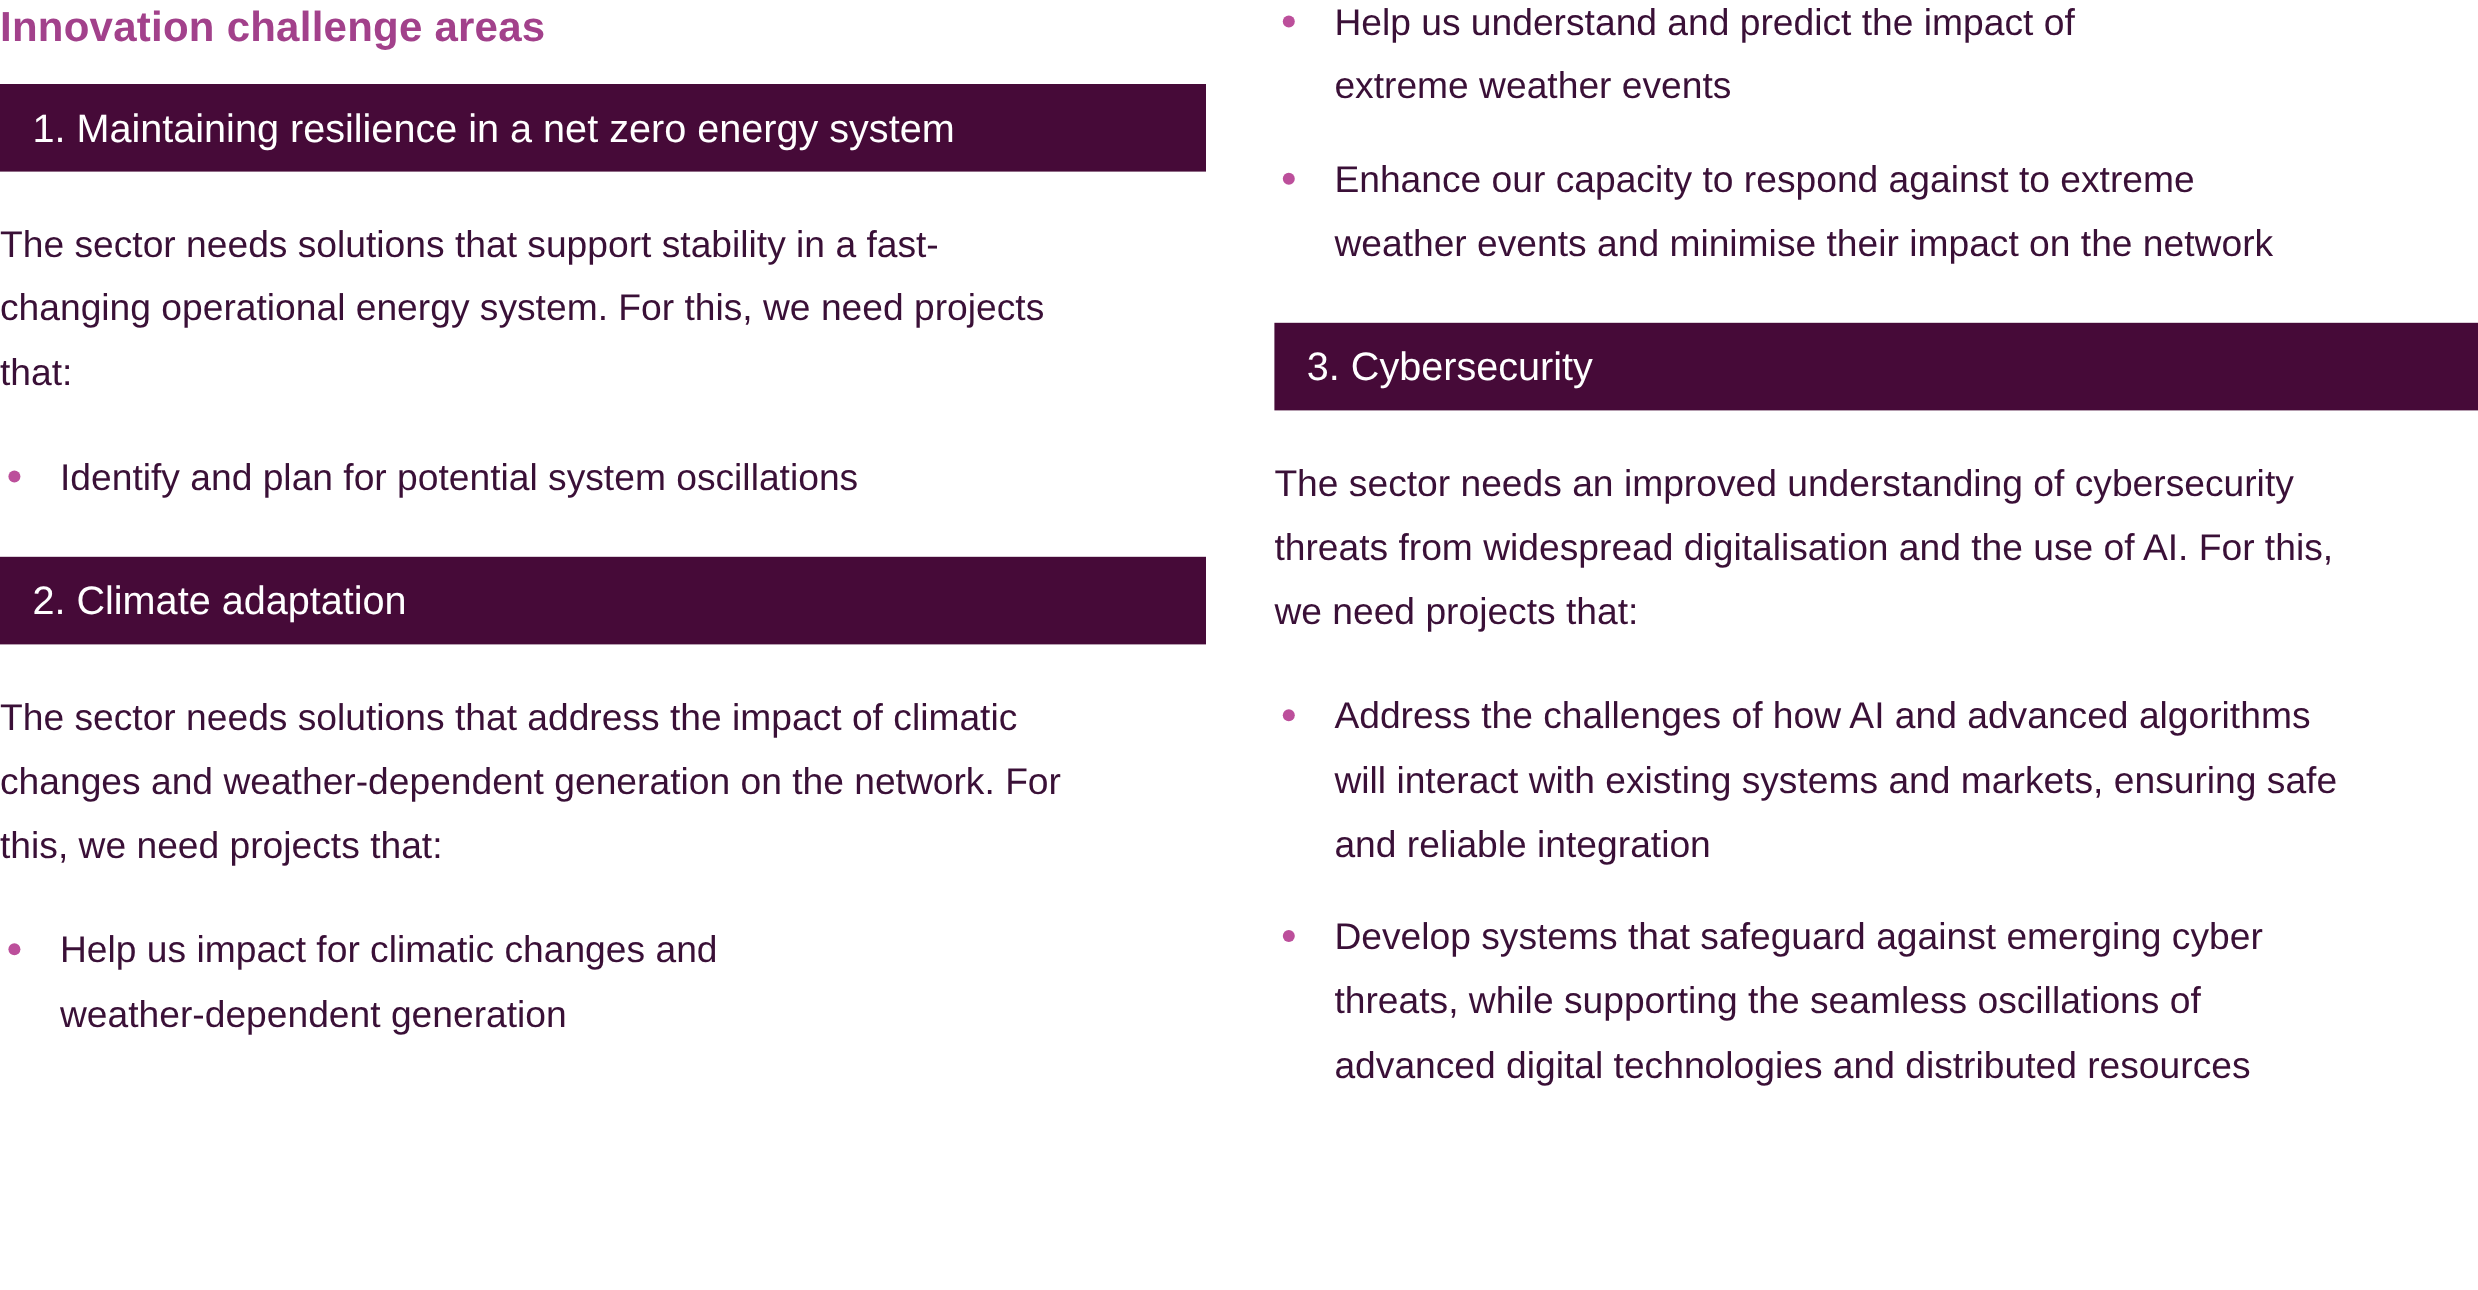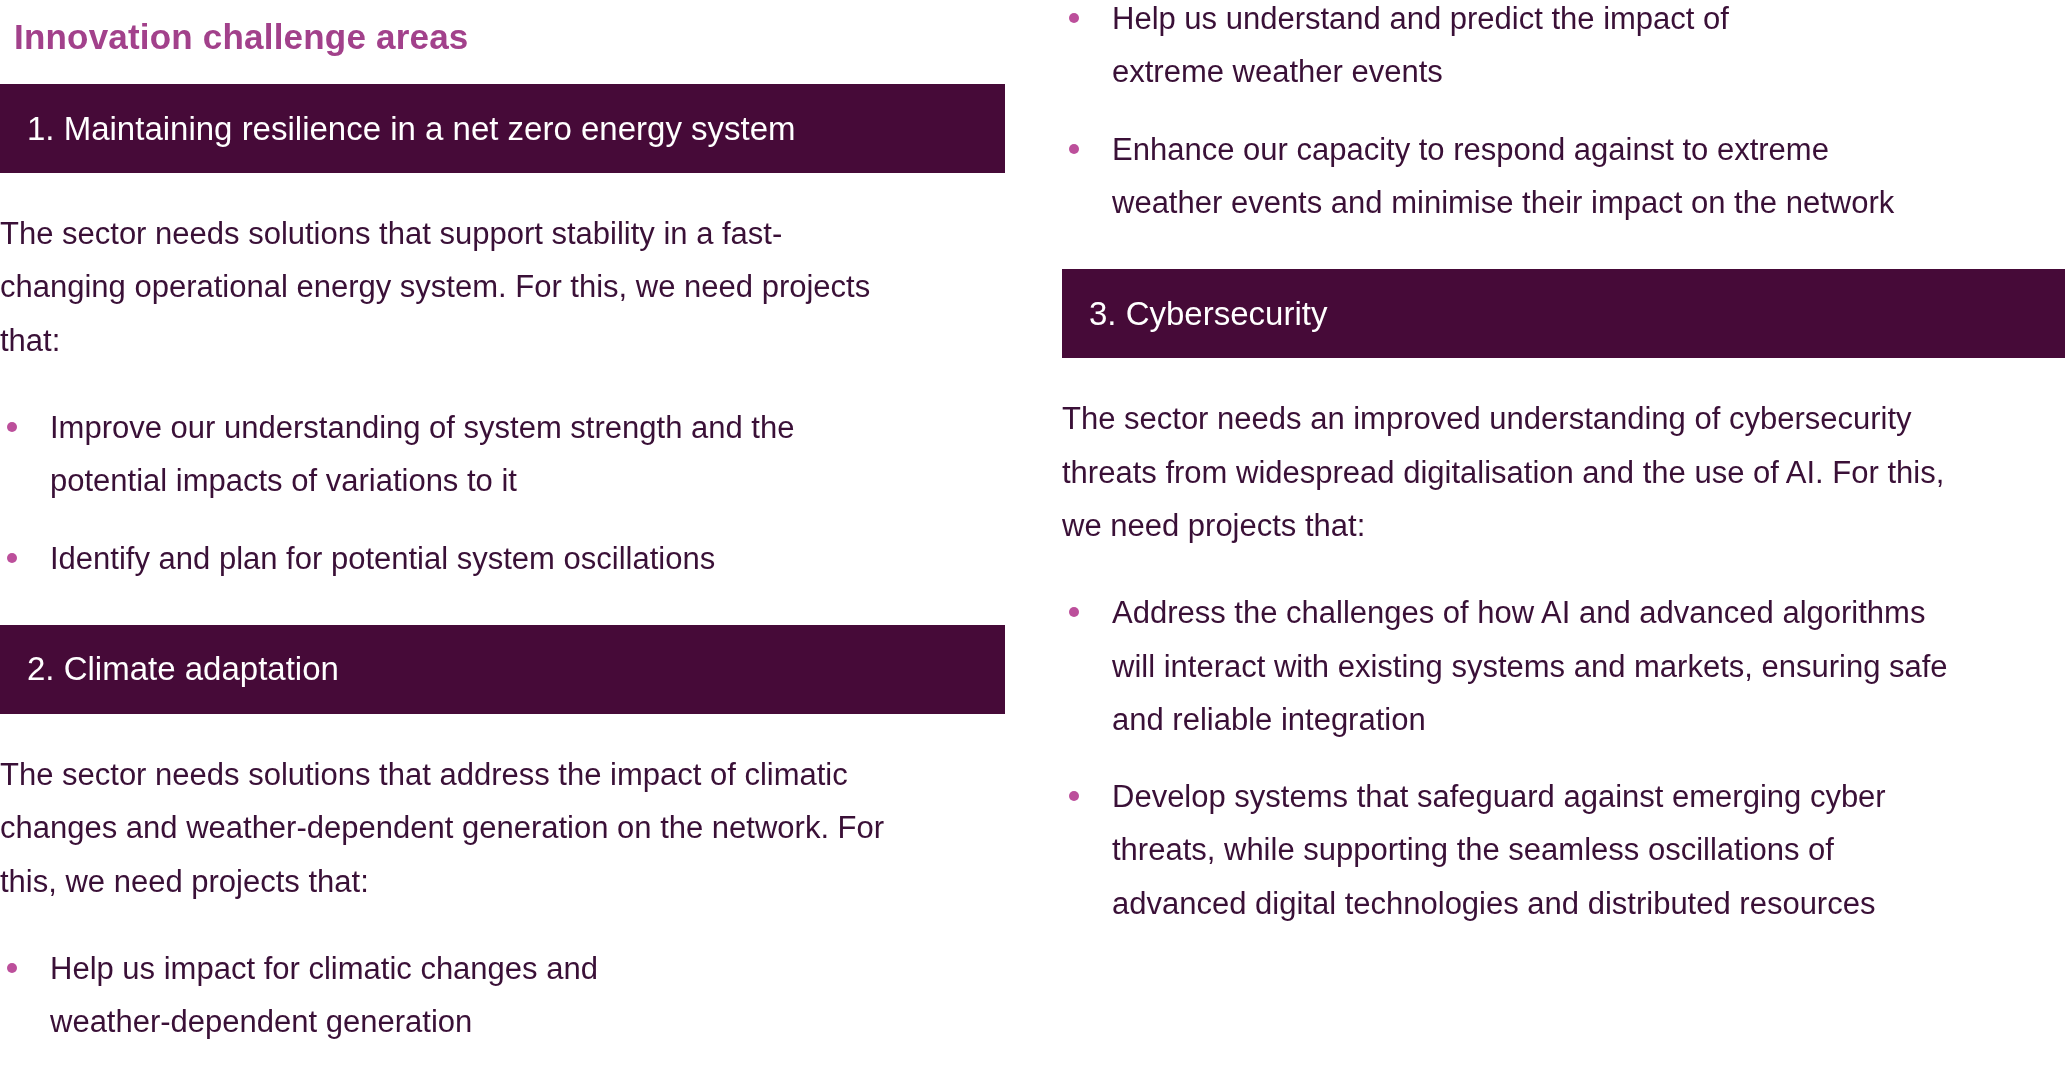--- a/index.html
+++ b/index.html
@@ -24,7 +24,7 @@
   .col-right{left:1062px;width:1003px;top:-8px;}
 
   .page-title{
-    margin:14px;
+    margin:0;
     padding-top:2px;
     font-size:35px;
     line-height:1.2;

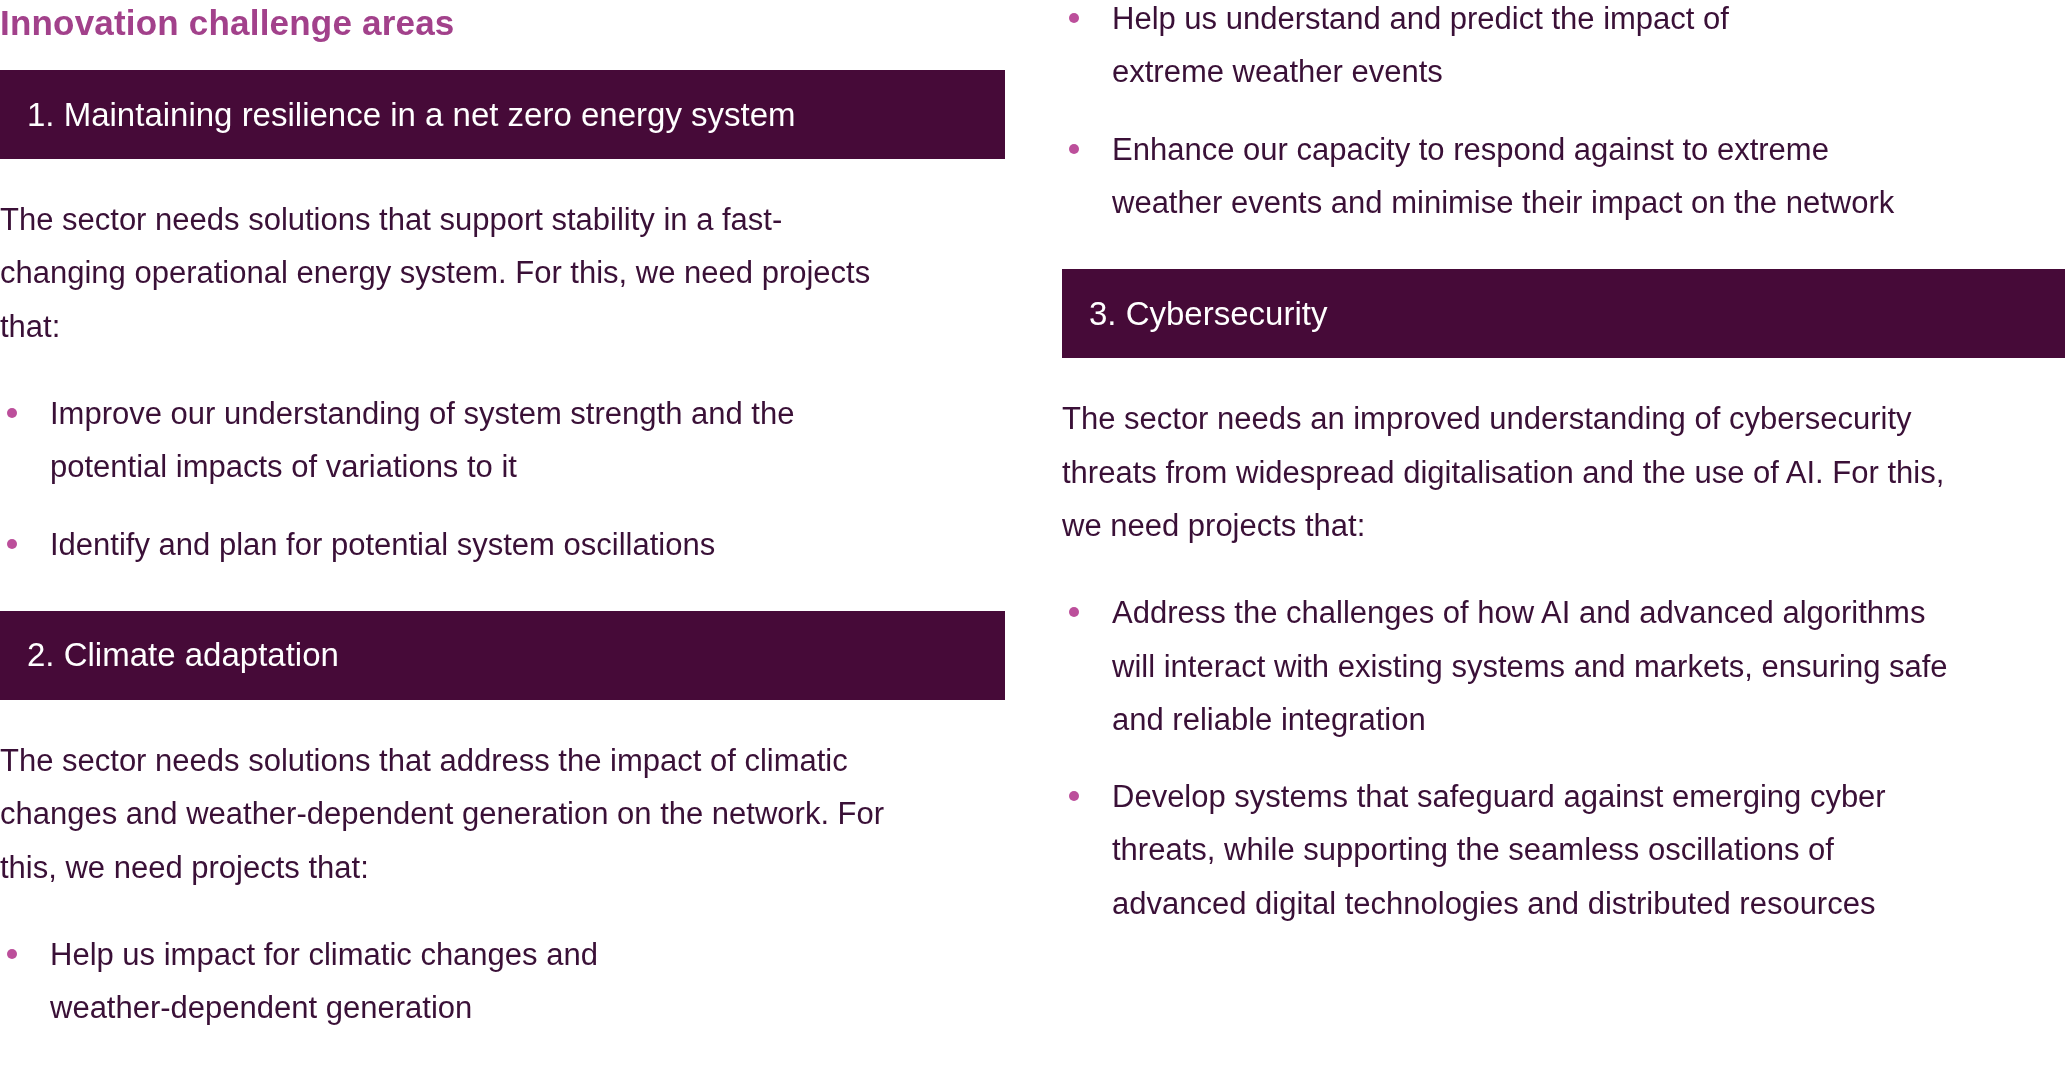--- a/index.html
+++ b/index.html
@@ -36,7 +36,7 @@
   .banner{
     background:var(--banner-bg);
     color:var(--banner-text);
-    height:89px;
+    height:73px;
     display:flex;
     align-items:center;
     padding-left:27px;

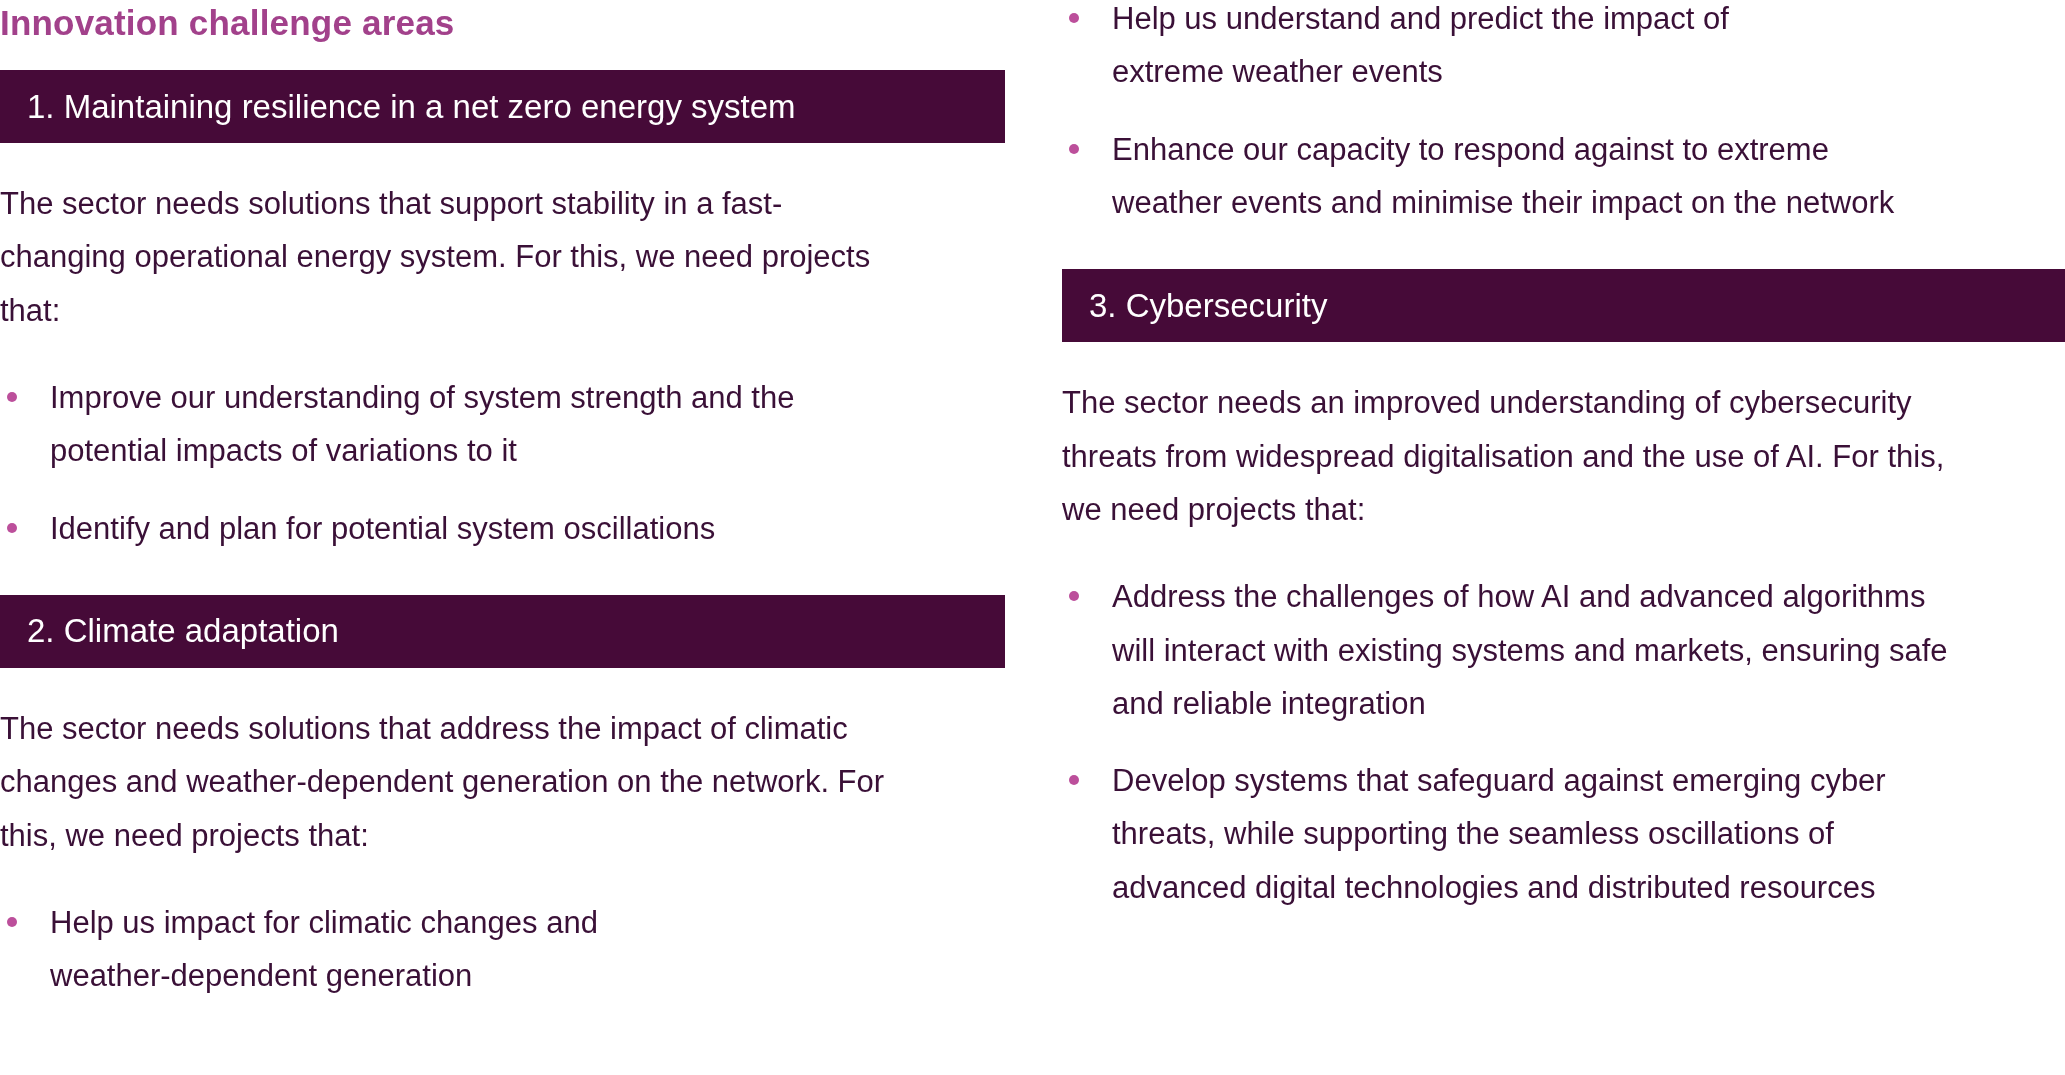--- a/index.html
+++ b/index.html
@@ -108,10 +108,6 @@
     <ul class="bullets">
       <li>
         <span class="dot"></span>
-        <span class="mw-800">Improve our understanding of system strength and the potential impacts of variations to it</span>
-      </li>
-      <li>
-        <span class="dot"></span>
         <span>Identify and plan for potential system oscillations</span>
       </li>
     </ul>

